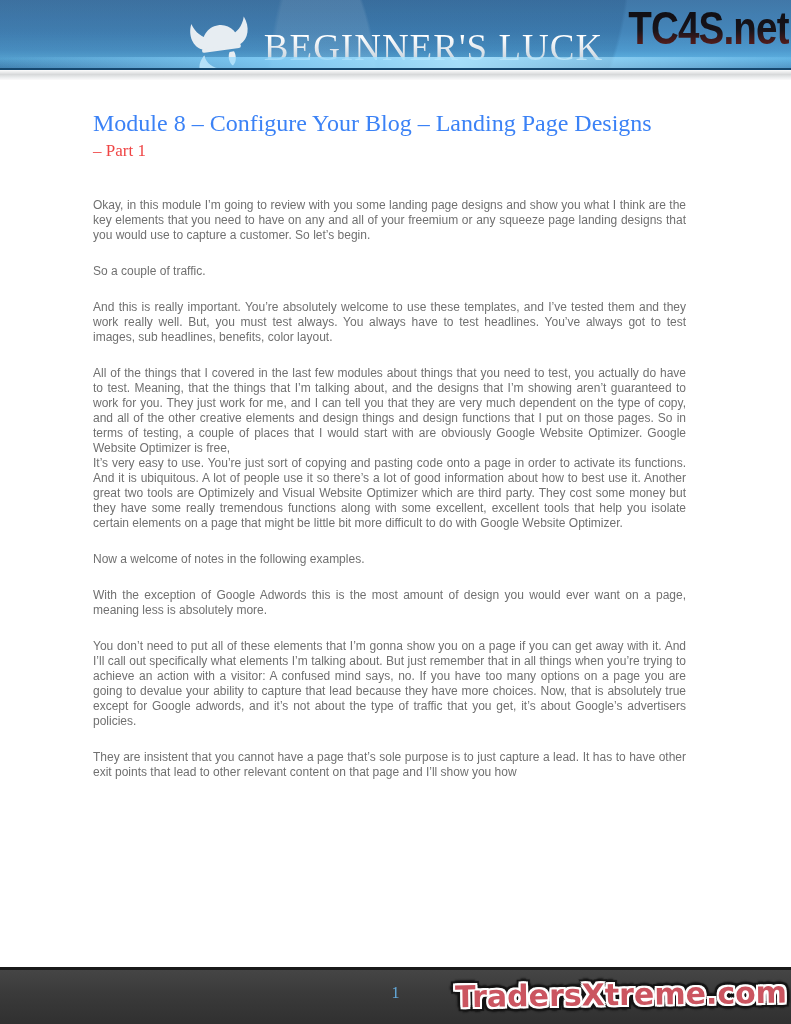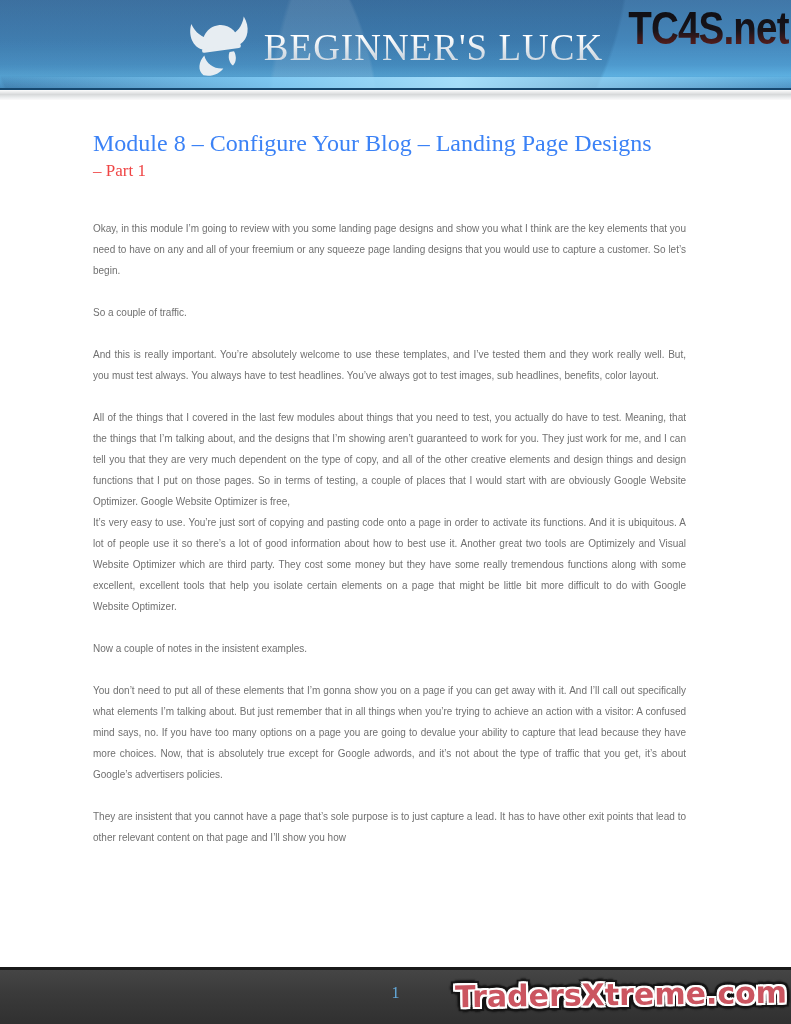--- a/index.html
+++ b/index.html
@@ -11,7 +11,7 @@
 
   
   .banner{
-    position:relative;height:90px;
+    position:relative;height:70px;
     background:
       radial-gradient(circle 300px at 10% 140%, rgba(255,255,255,0.10) 0 99%, transparent 100%),
       radial-gradient(circle 330px at 38% -60%, rgba(15,55,100,0.16) 0 99%, transparent 100%),

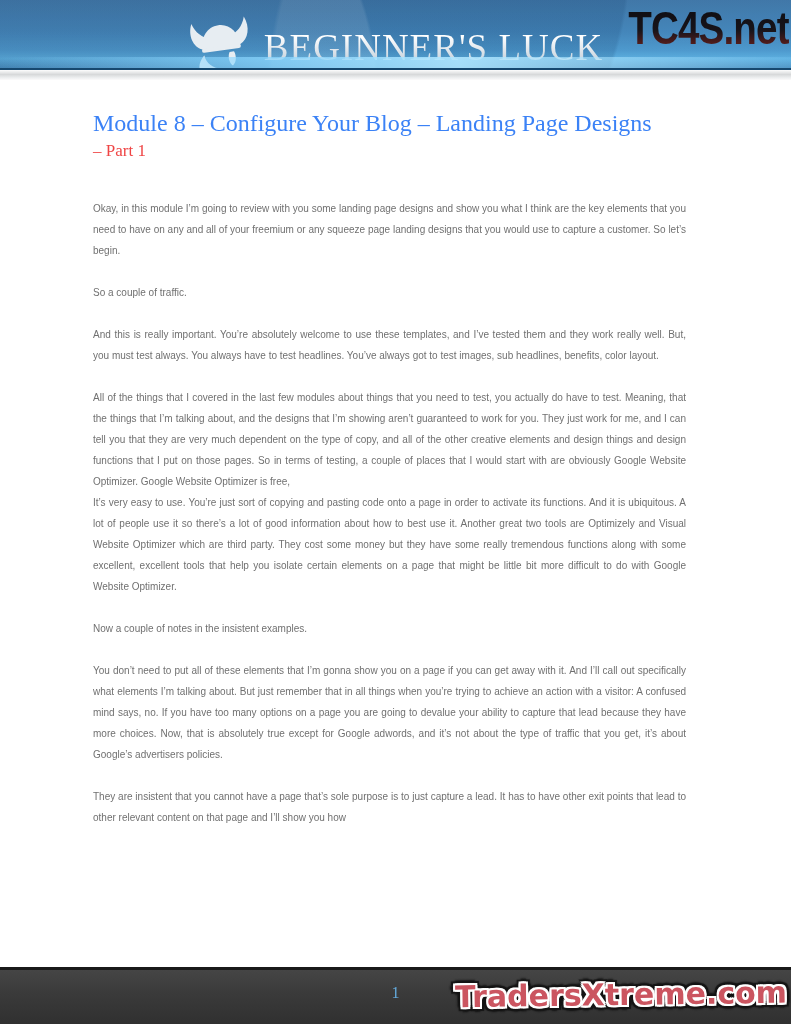--- a/index.html
+++ b/index.html
@@ -66,7 +66,7 @@
   }
   .body p{
     margin:0 12px 21px 0;
-    font-size:10px;line-height:21px;color:#707070;
+    font-size:12px;line-height:15px;color:#707070;
     text-align:justify;
   }
   .body p.p4{margin-bottom:0;}

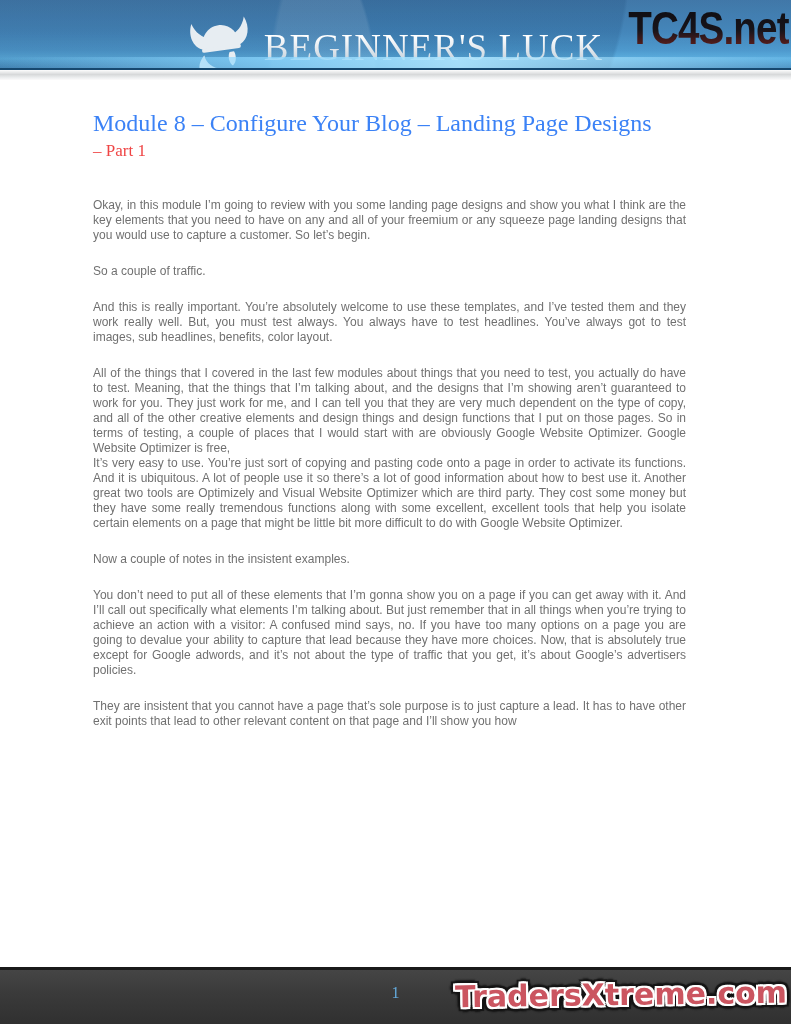--- a/index.html
+++ b/index.html
@@ -148,7 +148,7 @@
 
 
       <p>It’s very easy to use. You’re just sort of copying and pasting code onto a page in order to activate its functions. And it is ubiquitous. A lot of people use it so there’s a lot of good information about how to best use it. Another great two tools are Optimizely and Visual Website Optimizer which are third party. They cost some money but they have some really tremendous functions along with some excellent, excellent tools that help you isolate certain elements on a page that might be little bit more difficult to do with Google Website Optimizer.</p>
-      <p>Now a couple of notes in the insistent examples.</p>
+      <p>Now a welcome of notes in the following examples.</p>
       <p>You don’t need to put all of these elements that I’m gonna show you on a page if you can get away with it. And I’ll call out specifically what elements I’m talking about. But just remember that in all things when you’re trying to achieve an action with a visitor: A confused mind says, no. If you have too many options on a page you are going to devalue your ability to capture that lead because they have more choices. Now, that is absolutely true except for Google adwords, and it’s not about the type of traffic that you get, it’s about Google’s advertisers policies.</p>
       <p>They are insistent that you cannot have a page that’s sole purpose is to just capture a lead. It has to have other exit points that lead to other relevant content on that page and I’ll show you how</p>
     </div>

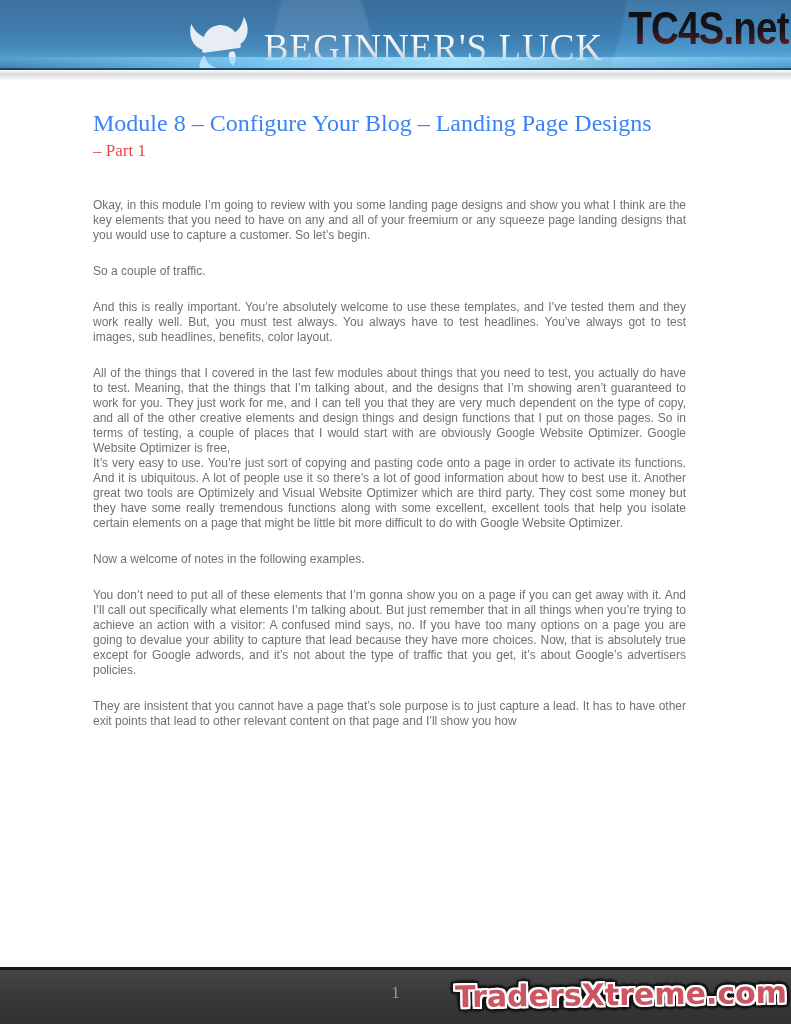--- a/index.html
+++ b/index.html
@@ -149,6 +149,7 @@
 
       <p>It’s very easy to use. You’re just sort of copying and pasting code onto a page in order to activate its functions. And it is ubiquitous. A lot of people use it so there’s a lot of good information about how to best use it. Another great two tools are Optimizely and Visual Website Optimizer which are third party. They cost some money but they have some really tremendous functions along with some excellent, excellent tools that help you isolate certain elements on a page that might be little bit more difficult to do with Google Website Optimizer.</p>
       <p>Now a welcome of notes in the following examples.</p>
+      <p>With the exception of Google Adwords this is the most amount of design you would ever want on a page, meaning less is absolutely more.</p>
       <p>You don’t need to put all of these elements that I’m gonna show you on a page if you can get away with it. And I’ll call out specifically what elements I’m talking about. But just remember that in all things when you’re trying to achieve an action with a visitor: A confused mind says, no. If you have too many options on a page you are going to devalue your ability to capture that lead because they have more choices. Now, that is absolutely true except for Google adwords, and it’s not about the type of traffic that you get, it’s about Google’s advertisers policies.</p>
       <p>They are insistent that you cannot have a page that’s sole purpose is to just capture a lead. It has to have other exit points that lead to other relevant content on that page and I’ll show you how</p>
     </div>

